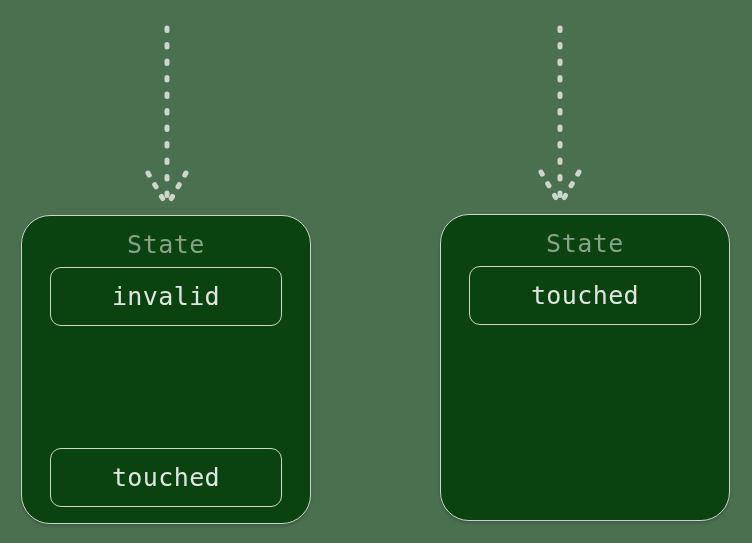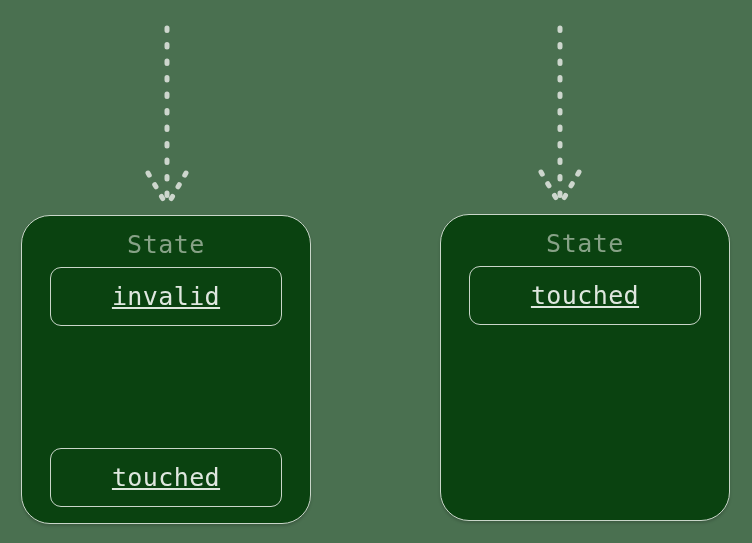--- a/index.html
+++ b/index.html
@@ -84,7 +84,6 @@
     align-items: center;
     justify-content: center;
     letter-spacing: 0.4px;
-    text-decoration: underline;
   }
   .state-item + .state-item {
     margin-top: 9px;

